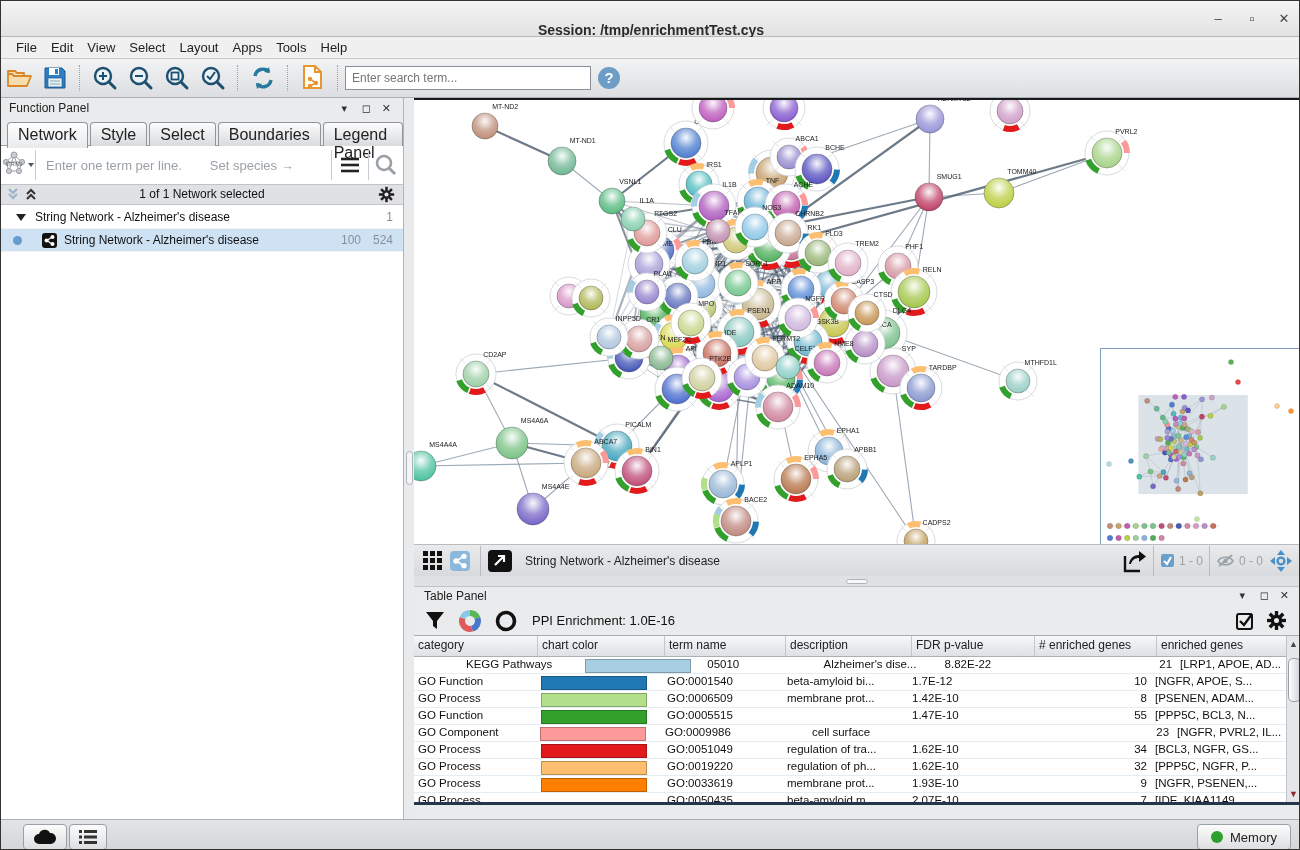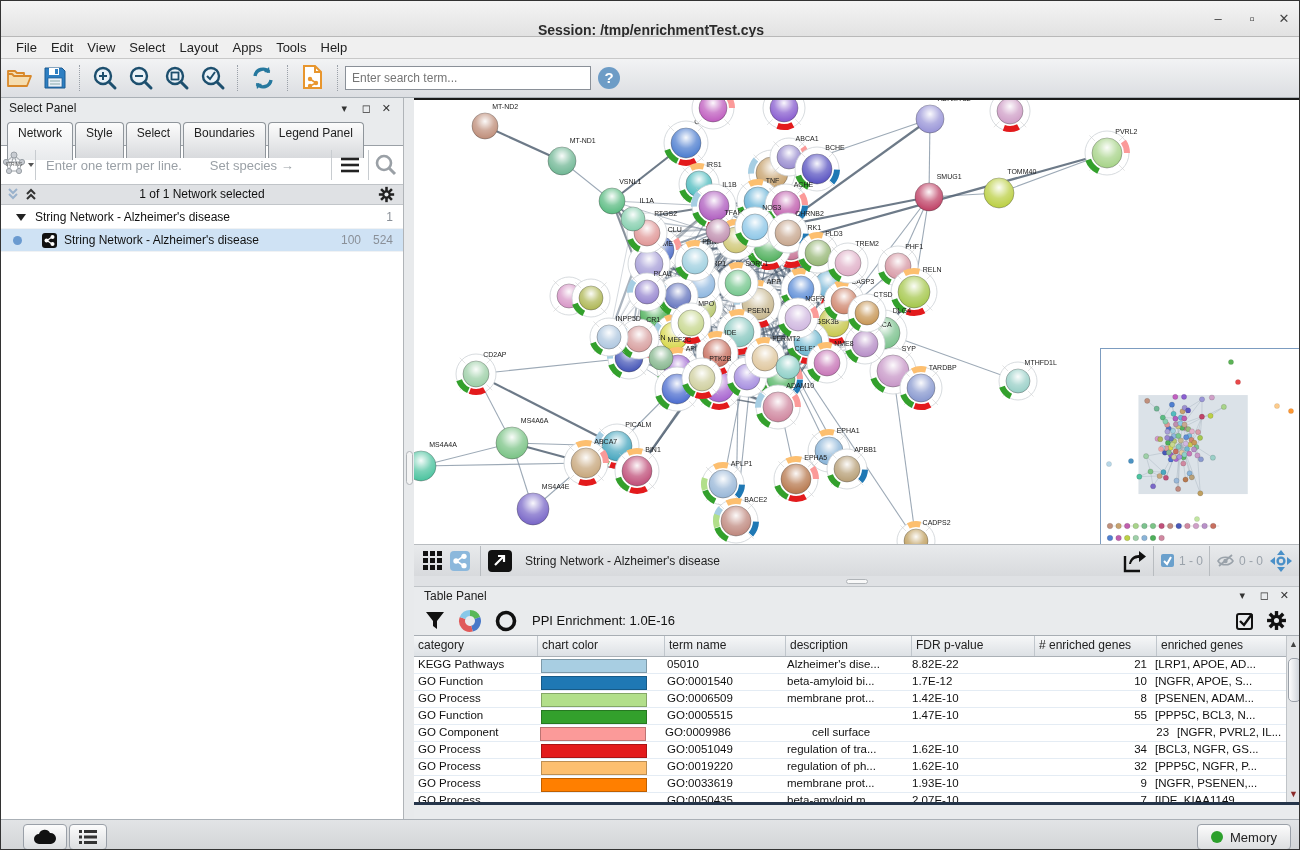--- a/index.html
+++ b/index.html
@@ -175,7 +175,7 @@
 
   <div class="abs" id="control-panel">
     <div id="cp-header">
-      <span>Select Panel</span>
+      <span>Function Panel</span>
       <span class="small-ctl" style="right:56px">▾</span>
       <span class="small-ctl" style="right:32px">◻</span>
       <span class="small-ctl" style="right:12px">✕</span>

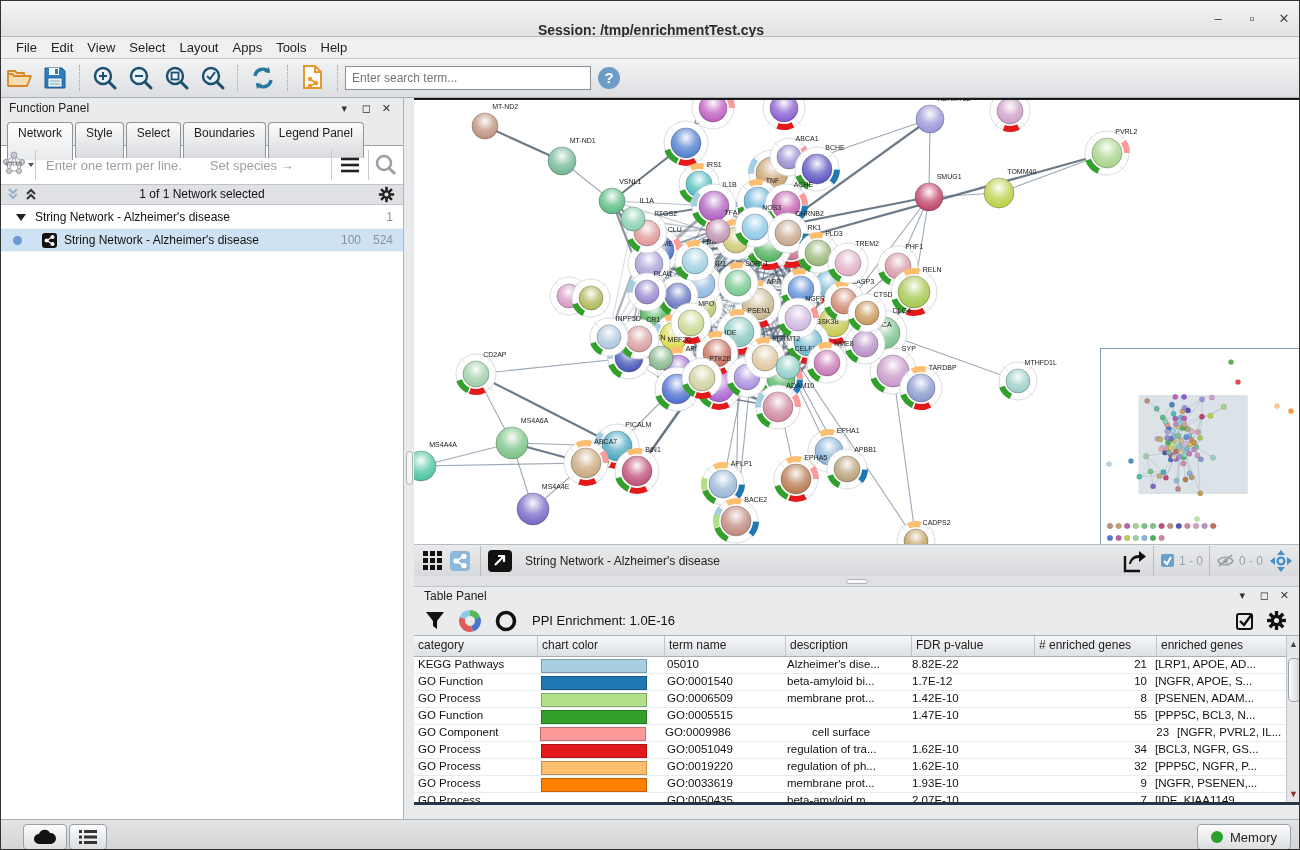--- a/index.html
+++ b/index.html
@@ -22,7 +22,7 @@
   #cp-header{position:relative;height:21px;padding:3px 6px 0 8px;font-size:12px;color:#222;}
   .small-ctl{position:absolute;top:4px;font-size:11px;color:#333;}
   #cp-tabs{display:flex;height:23px;padding-left:6px;gap:2px;}
-  .cp-tab{font-size:12px;color:#222;background:linear-gradient(#fcfcfc,#d8dadd);border:1px solid #8f959b;border-bottom:none;border-radius:4px 4px 0 0;padding:3px 10px 12px 10px;height:20px;}
+  .cp-tab{font-size:16px;color:#222;background:linear-gradient(#fcfcfc,#d8dadd);border:1px solid #8f959b;border-bottom:none;border-radius:4px 4px 0 0;padding:3px 10px 0 10px;height:20px;}
   .cp-tab.active{background:linear-gradient(#fefefe,#e8eaec);height:22px;font-weight:normal;box-shadow:inset 0 1px 0 #fff;}
   #string-bar{height:38px;background:#fff;border-top:1px solid #9aa0a6;border-bottom:1px solid #c0c4c8;display:flex;align-items:center;}
   #string-placeholder{color:#9aa0a6;font-size:13px;margin-left:10px;}

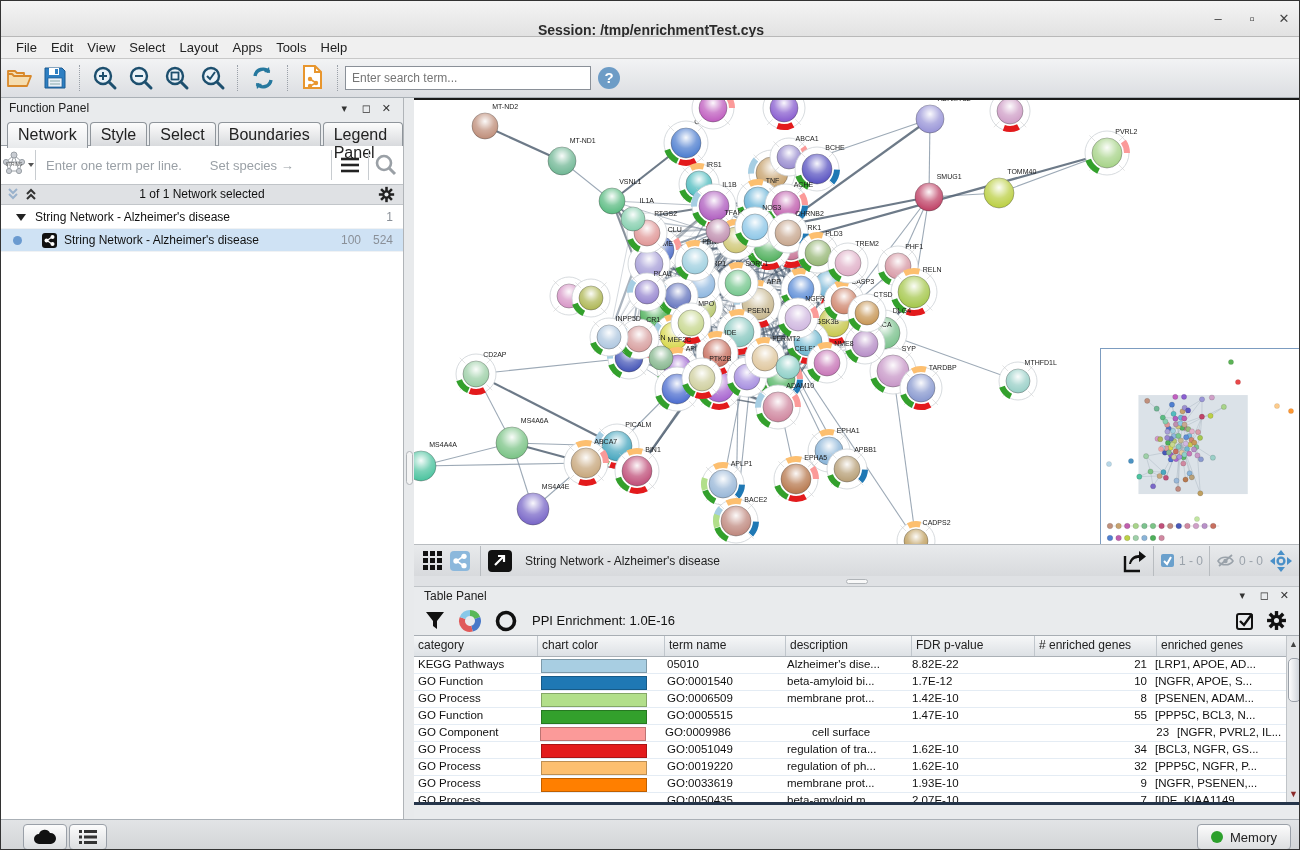--- a/index.html
+++ b/index.html
@@ -2086,7 +2086,7 @@
         </div>
       <div id="tbl-rows">
           <div class="tr">
-            <div class="td" style="width: 115px;">KEGG Pathways</div>
+            <div class="td" style="width: 115px; margin-left: 48px;">KEGG Pathways</div>
             <div class="td" style="width: 118px;">
               <div class="swatch" style="background: rgb(168, 206, 226);"></div>
             </div>

